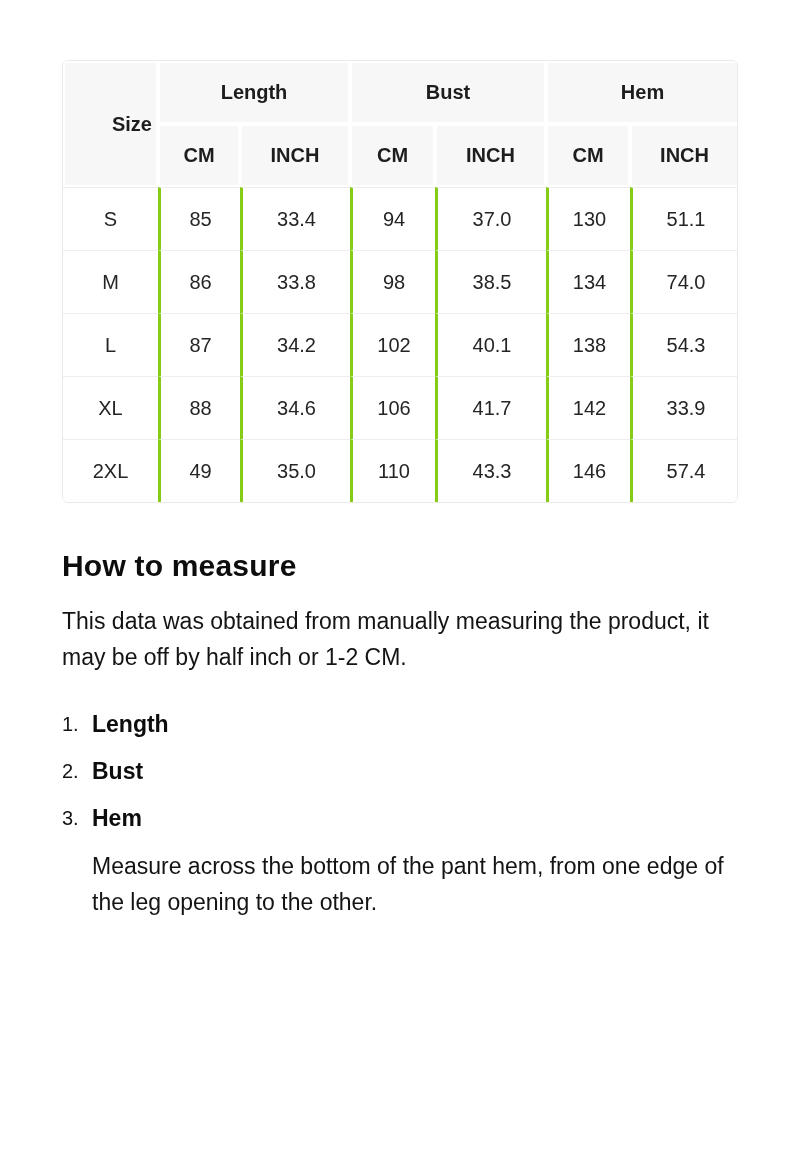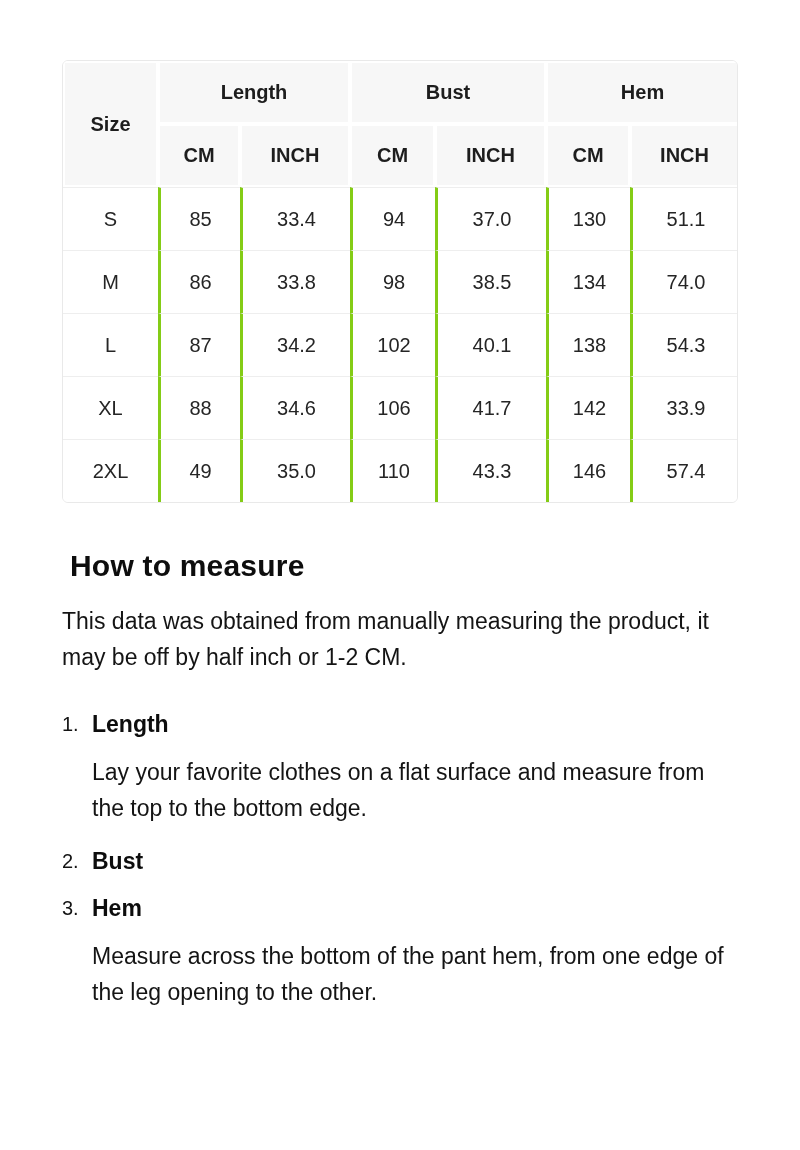--- a/index.html
+++ b/index.html
@@ -44,7 +44,7 @@
     font-weight: 700;
     color: #1d1d1d;
   }
-  table.size-chart thead th.size-col { height: 126px; }
+  table.size-chart thead th.size-col { height: 126px; text-align: right; }
   table.size-chart tbody td {
     background: #ffffff;
     border-top: 1px solid #eeeeee;

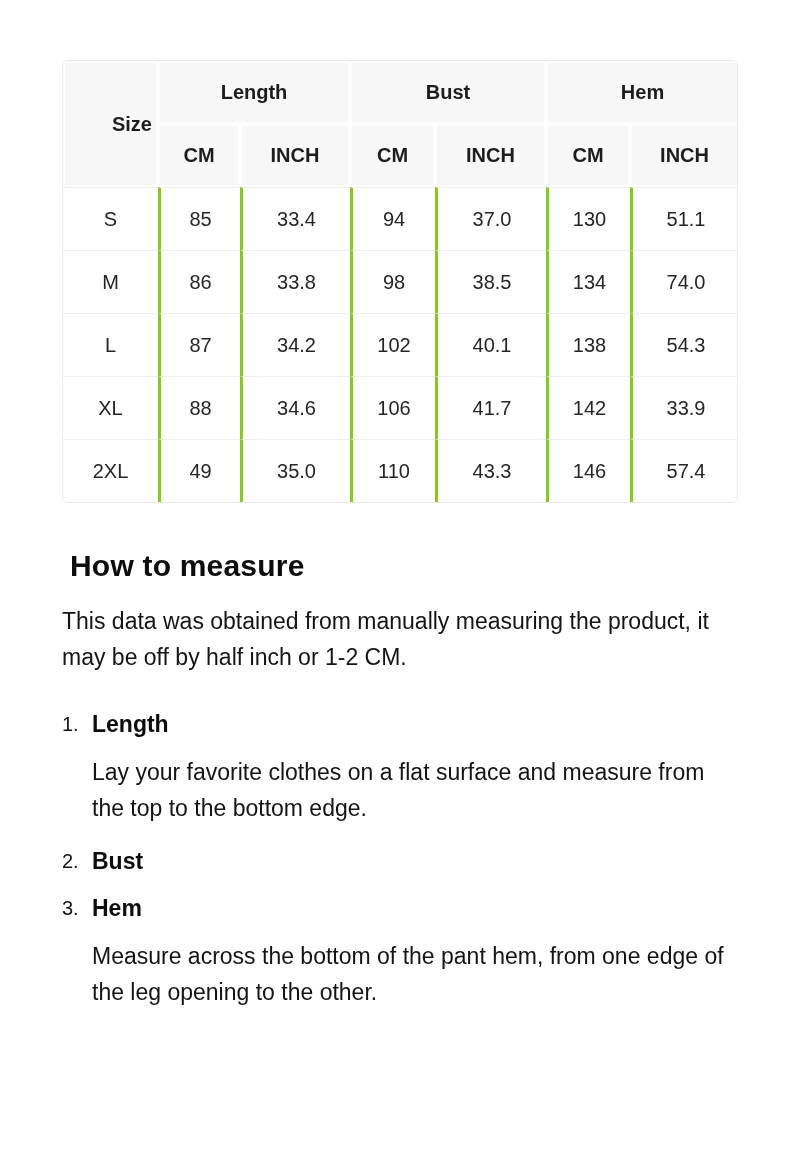--- a/index.html
+++ b/index.html
@@ -58,7 +58,7 @@
   .htm-title {
     font-size: 30px;
     font-weight: 700;
-    margin: 46px 0 20px 8px;
+    margin: 46px 0 20px 0;
     color: #0d0d0d;
     letter-spacing: 0.2px;
   }

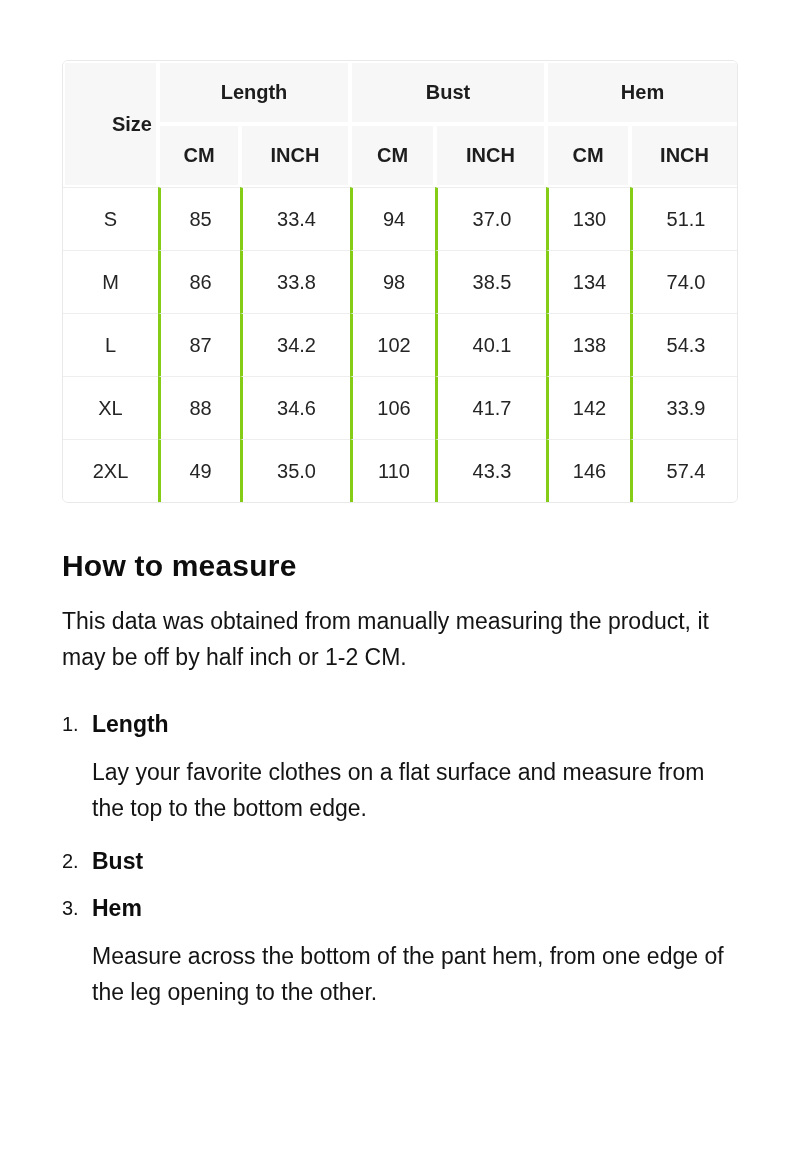--- a/index.html
+++ b/index.html
@@ -183,7 +183,6 @@
     <li class="step">
       <span class="step-num">1.</span>
       <span class="step-term">Length</span>
-      <p class="step-desc">Lay your favorite clothes on a flat surface and measure from the top to the bottom edge.</p>
     </li>
     <li class="step">
       <span class="step-num">2.</span>

